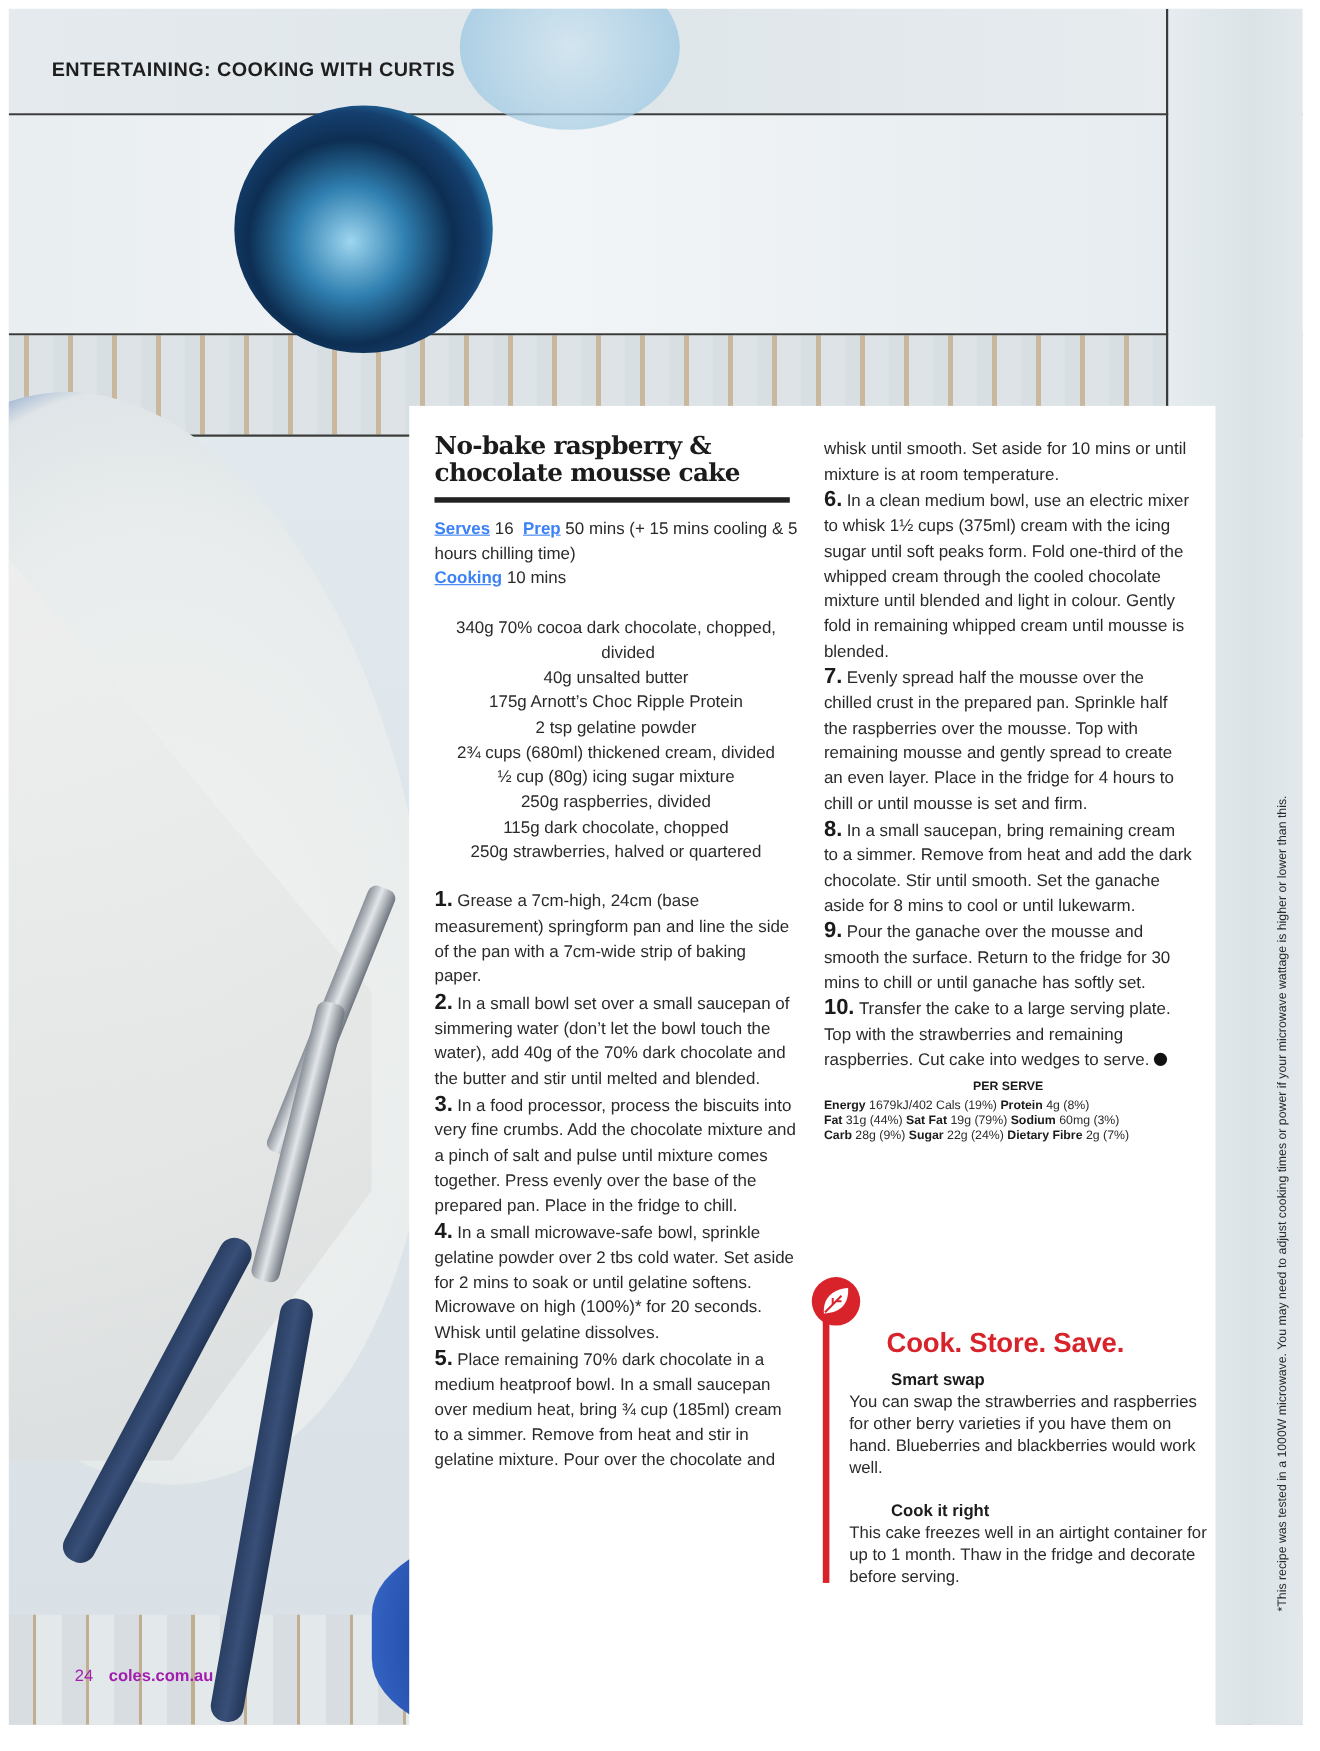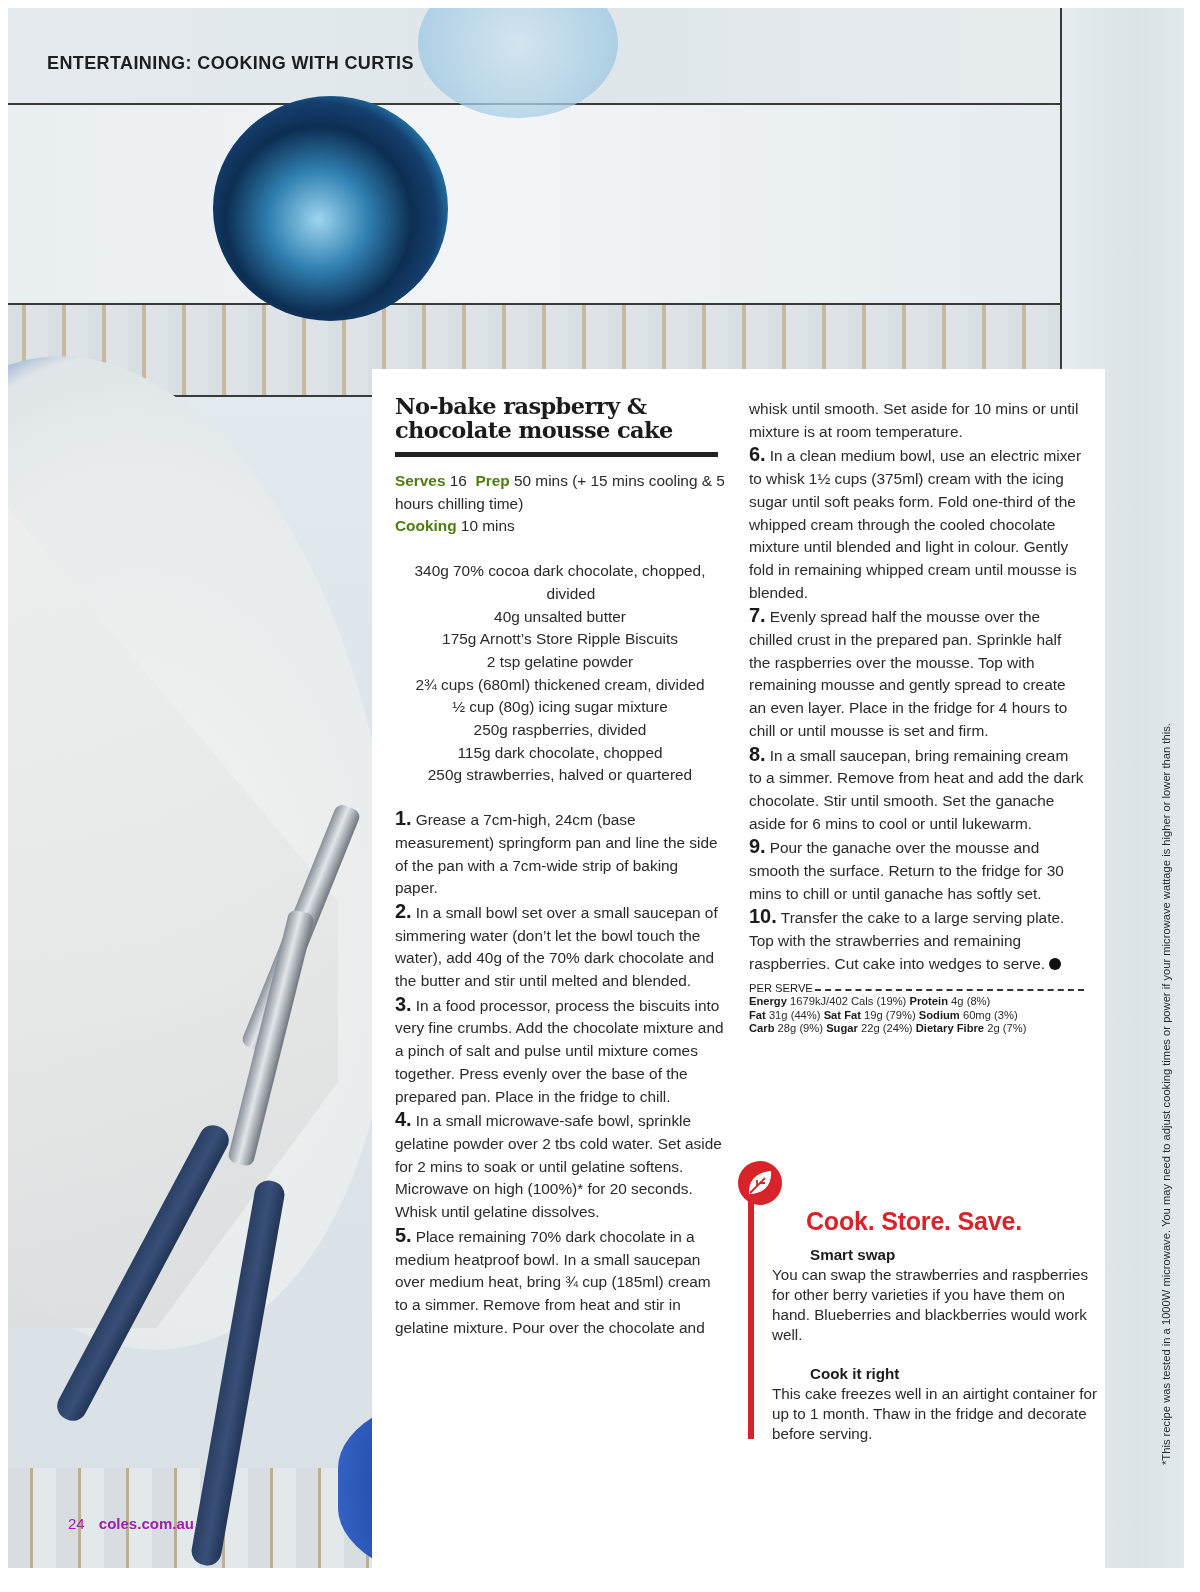--- a/index.html
+++ b/index.html
@@ -92,7 +92,7 @@
     font-size: 22.5px; line-height: 24px; letter-spacing: -.6px; color: #1b1b1b;
   }
   .title-rule { height: 5px; background: #222; margin: 10px 0 13px 0; width: 323px; }
-  .meta b { color: #4d7c0f; }
+  .meta b { color: #3b82f6; text-decoration: underline; }
   .ingredients { margin-top: 22px; }
   .ing { padding-left: 22px; text-indent: -22px; text-align: center; }
   .steps { margin-top: 20px; }

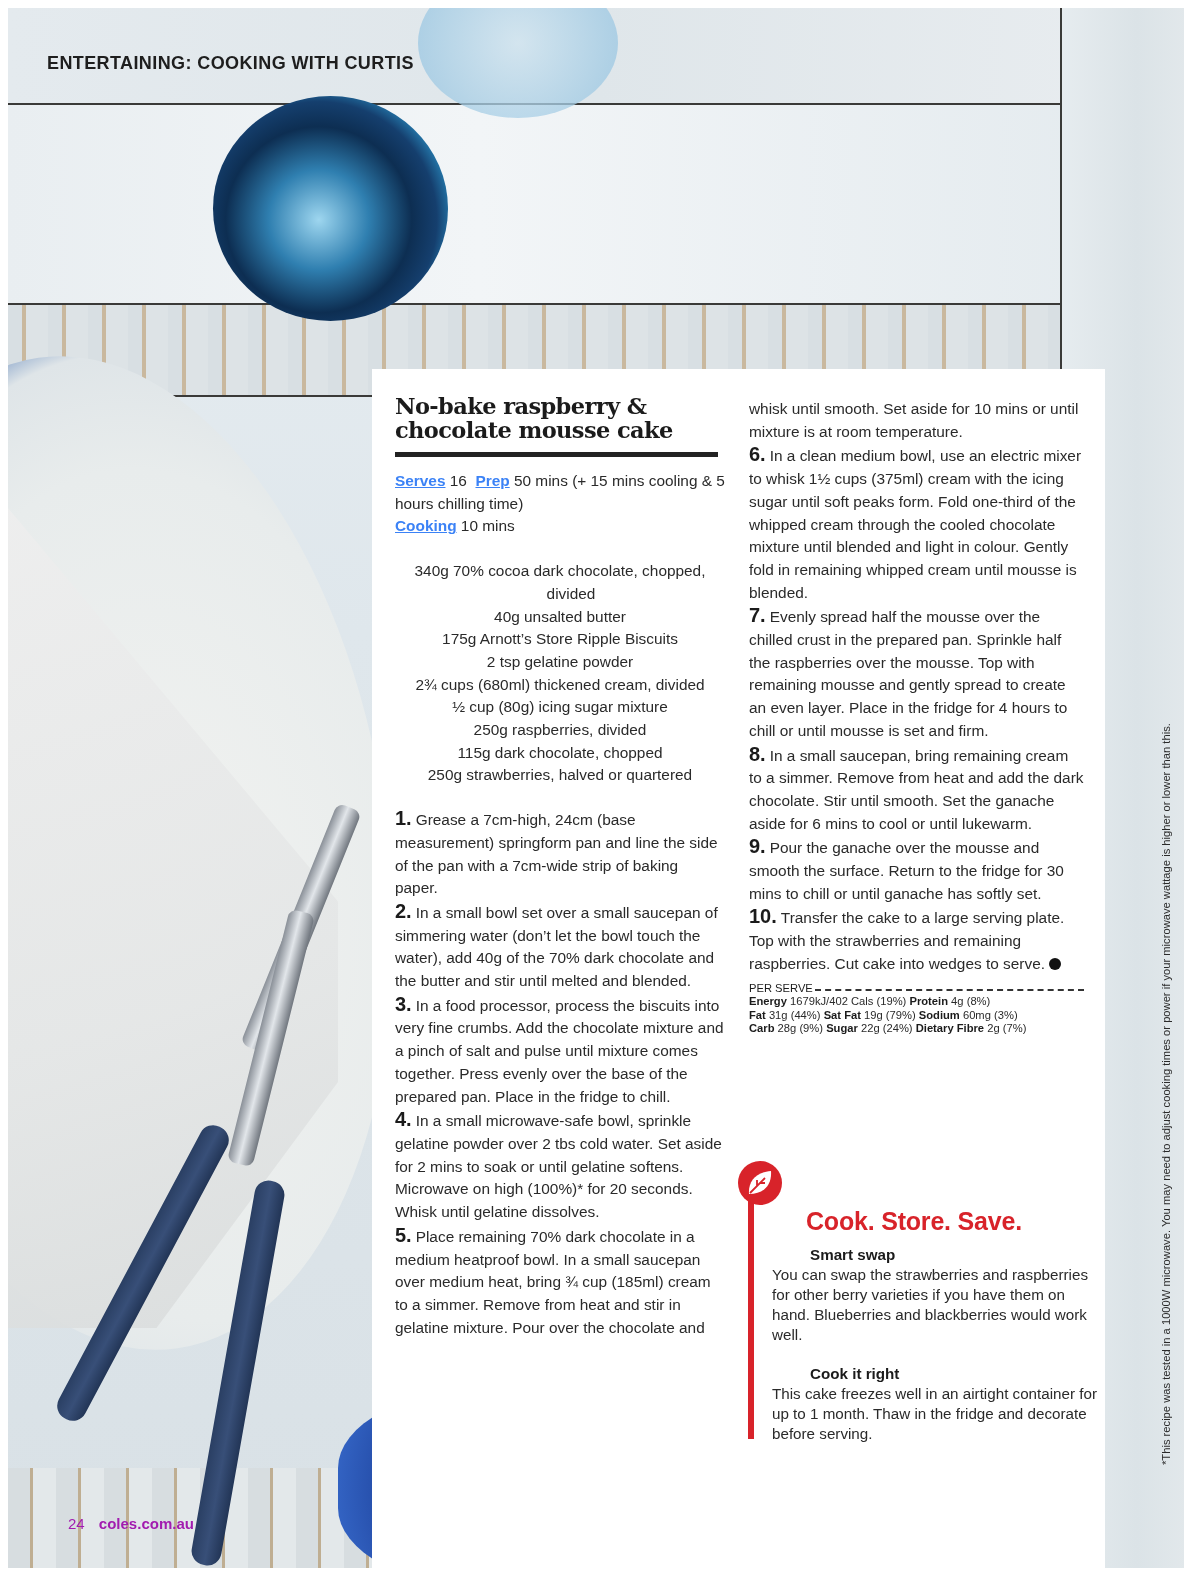--- a/index.html
+++ b/index.html
@@ -158,7 +158,7 @@
     <div class="ingredients">
       <div class="ing">340g 70% cocoa dark chocolate, chopped, divided</div>
       <div class="ing">40g unsalted butter</div>
-      <div class="ing">175g Arnott’s Store Ripple Biscuits</div>
+      <div class="ing">175g Arnott’s Choc Ripple Protein</div>
       <div class="ing">2 tsp gelatine powder</div>
       <div class="ing">2¾ cups (680ml) thickened cream, divided</div>
       <div class="ing">½ cup (80g) icing sugar mixture</div>

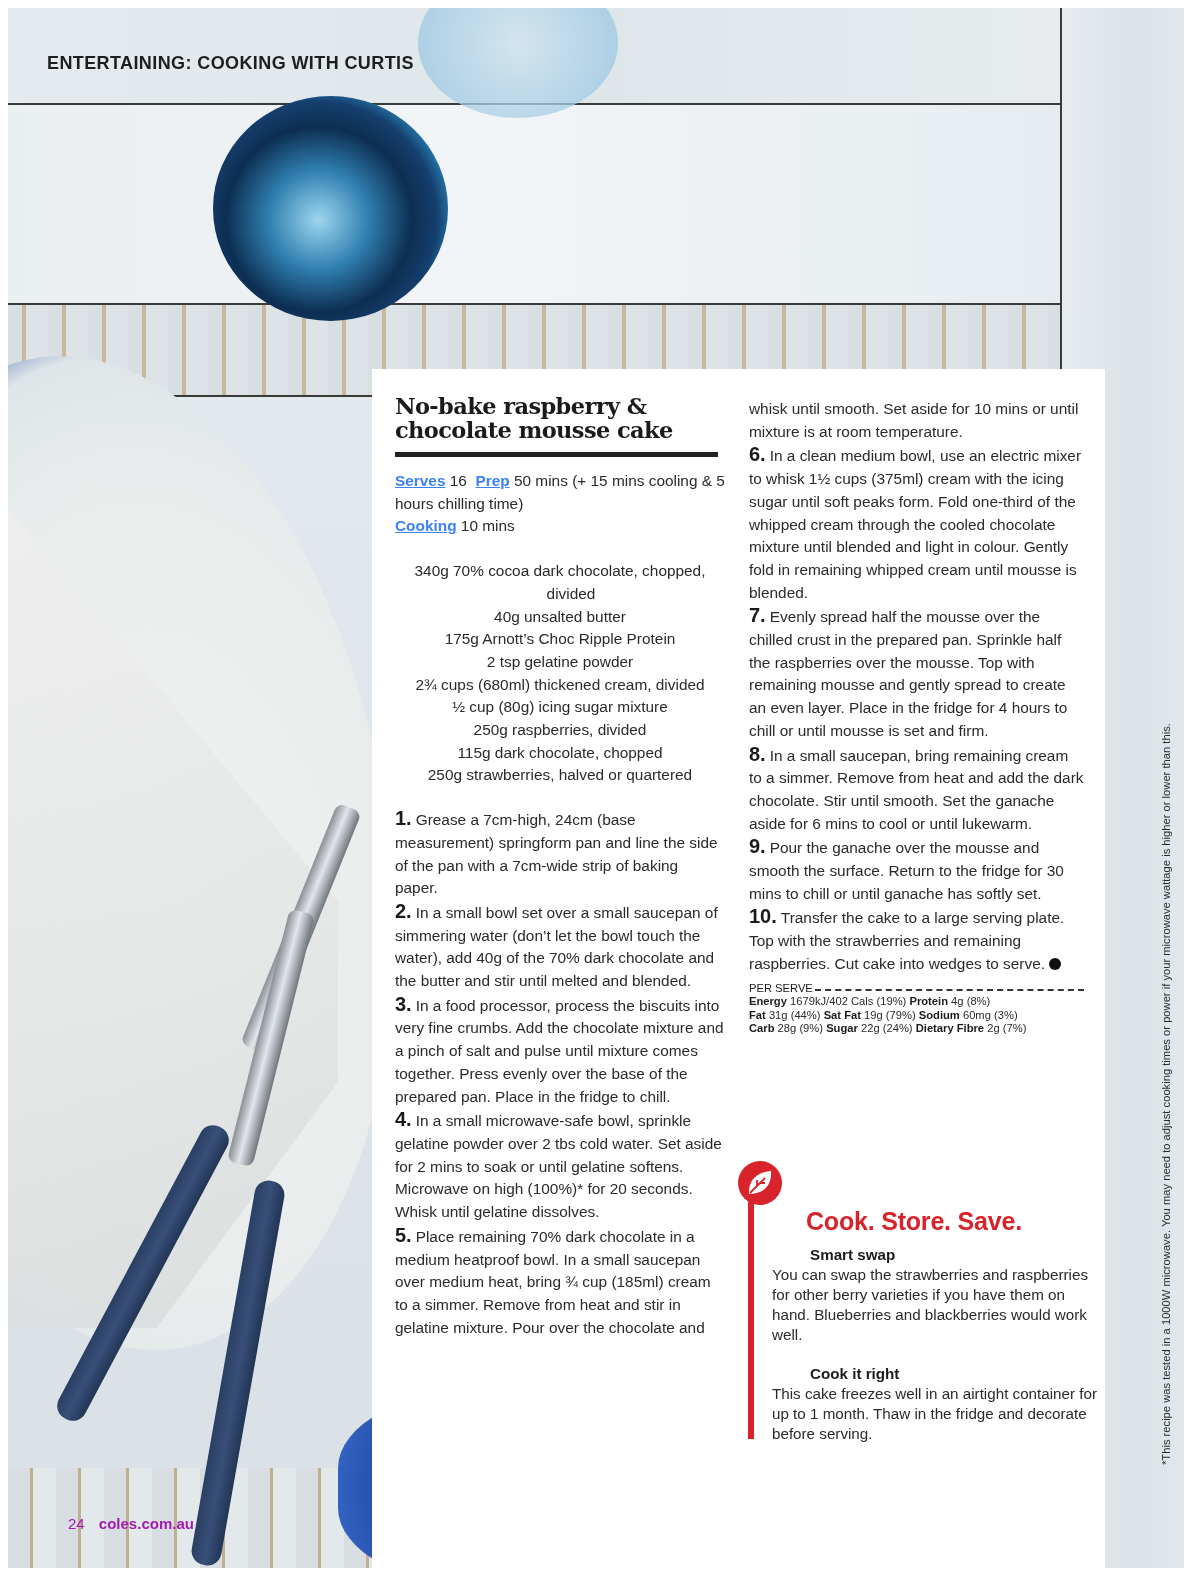--- a/index.html
+++ b/index.html
@@ -181,7 +181,7 @@
       <div>whisk until smooth. Set aside for 10 mins or until mixture is at room temperature.</div>
       <div><span class="step-num">6.</span><span>In a clean medium bowl, use an electric mixer to whisk 1½ cups (375ml) cream with the icing sugar until soft peaks form. Fold one-third of the whipped cream through the cooled chocolate mixture until blended and light in colour. Gently fold in remaining whipped cream until mousse is blended.</span></div>
       <div><span class="step-num">7.</span><span>Evenly spread half the mousse over the chilled crust in the prepared pan. Sprinkle half the raspberries over the mousse. Top with remaining mousse and gently spread to create an even layer. Place in the fridge for 4 hours to chill or until mousse is set and firm.</span></div>
-      <div><span class="step-num">8.</span><span>In a small saucepan, bring remaining cream to a simmer. Remove from heat and add the dark chocolate. Stir until smooth. Set the ganache aside for 6 mins to cool or until lukewarm.</span></div>
+      <div><span class="step-num">8.</span><span>In a small saucepan, bring remaining cream to a simmer. Remove from heat and add the dark chocolate. Stir until smooth. Set the ganache aside for 8 mins to cool or until lukewarm.</span></div>
       <div><span class="step-num">9.</span><span>Pour the ganache over the mousse and smooth the surface. Return to the fridge for 30 mins to chill or until ganache has softly set.</span></div>
       <div><span class="step-num">10.</span><span>Transfer the cake to a large serving plate. Top with the strawberries and remaining raspberries. Cut cake into wedges to serve.</span><span class="end-dot"></span></div>
     </div>

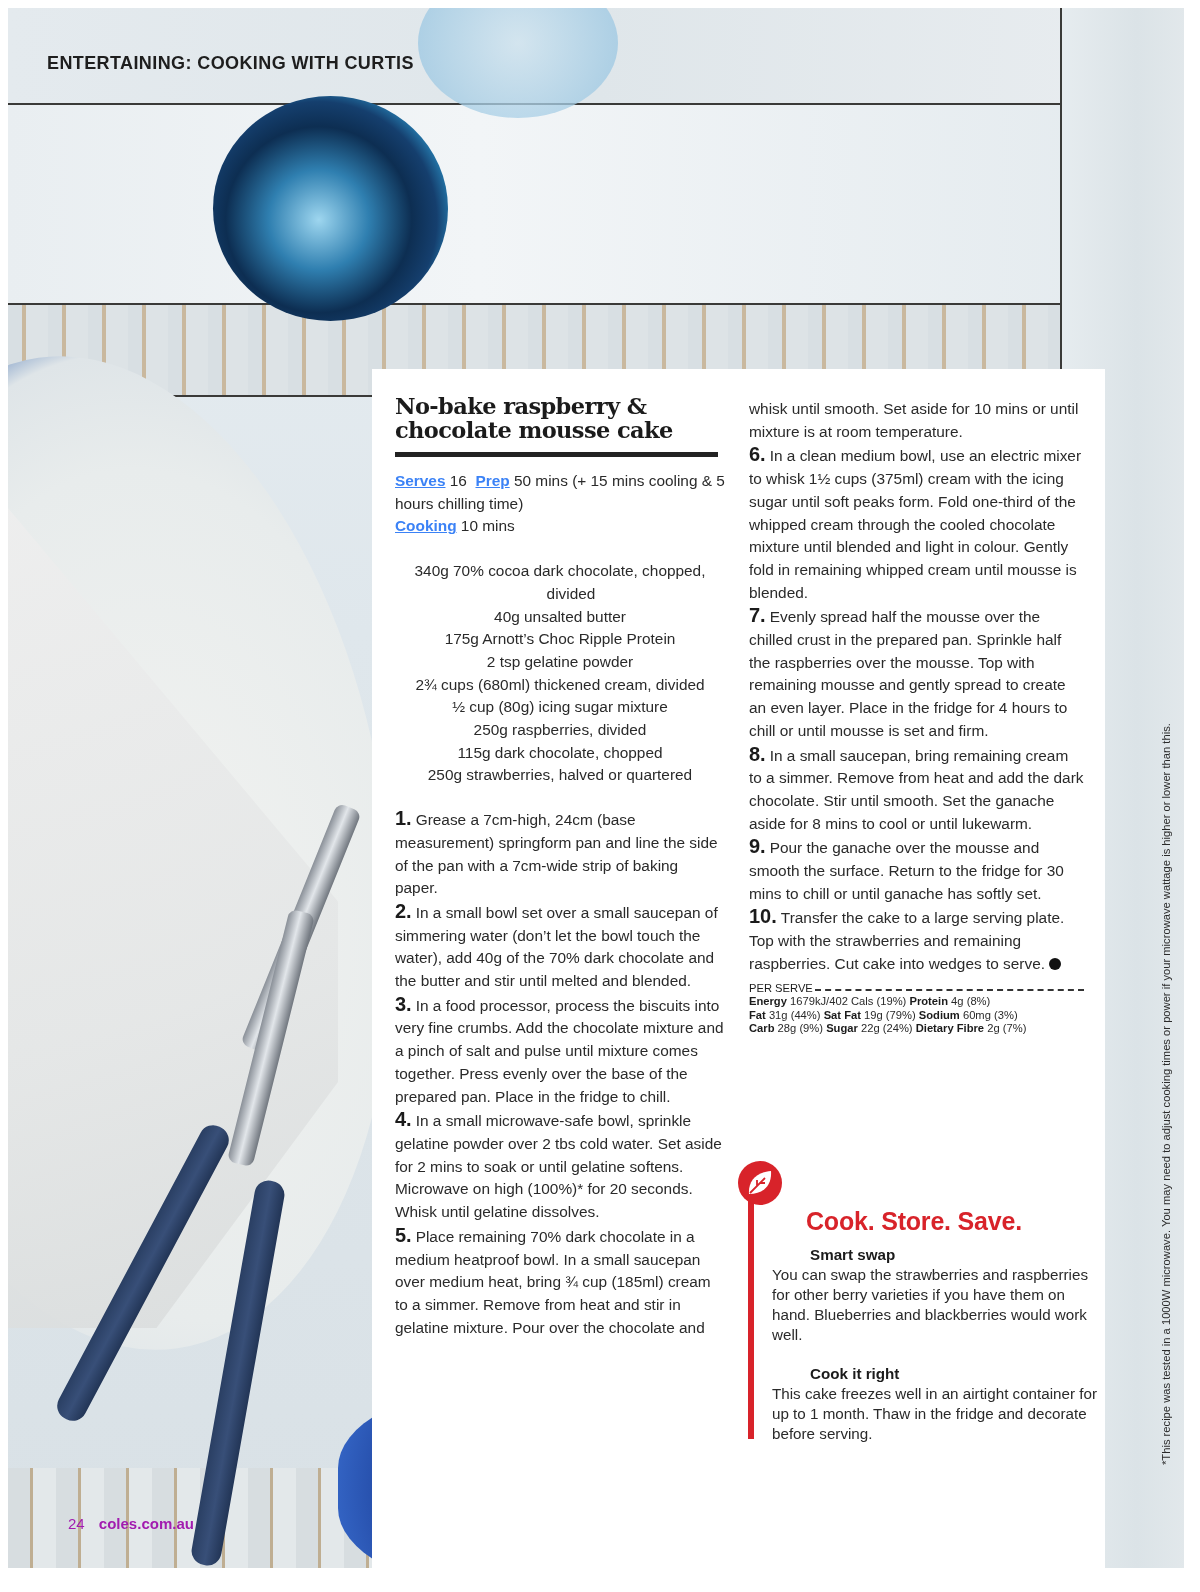--- a/index.html
+++ b/index.html
@@ -100,7 +100,7 @@
   .step-num { font-weight: 700; font-size: 20px; color: #1b1b1b; margin-right: 4px; }
   .end-dot { display: inline-block; width: 12px; height: 12px; border-radius: 50%; background: #111; vertical-align: -1px; margin-left: 4px; }
   .per-serve { margin-top: 6px; font-size: 11.2px; line-height: 13.5px; color: #2a2a2a; }
-  .per-serve .hdr { display: flex; align-items: center; font-weight: 400; color: #1b1b1b; }
+  .per-serve .hdr { display: flex; align-items: center; font-weight: 700; color: #1b1b1b; flex-direction: column; }
   .per-serve .dash { flex: 1; border-bottom: 2px dashed #333; margin-left: 2px; height: 6px; margin-bottom: 2px; }
   .per-serve b { color: #1b1b1b; }
 

